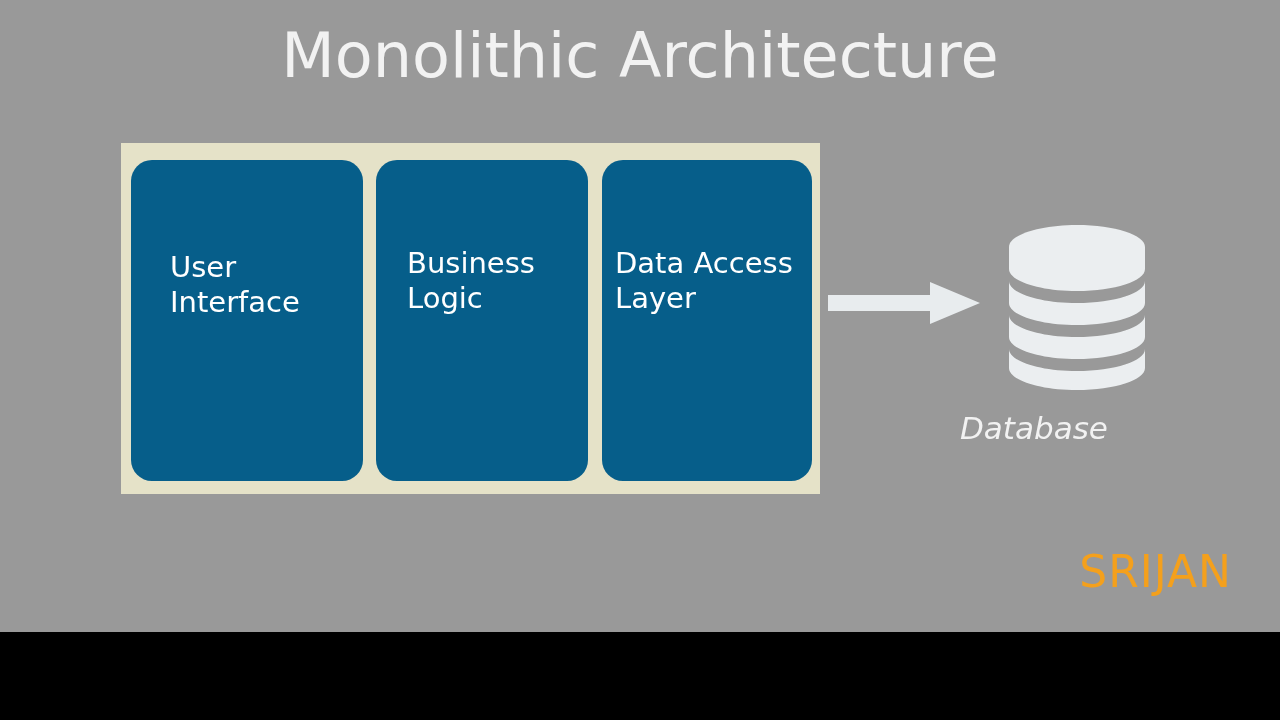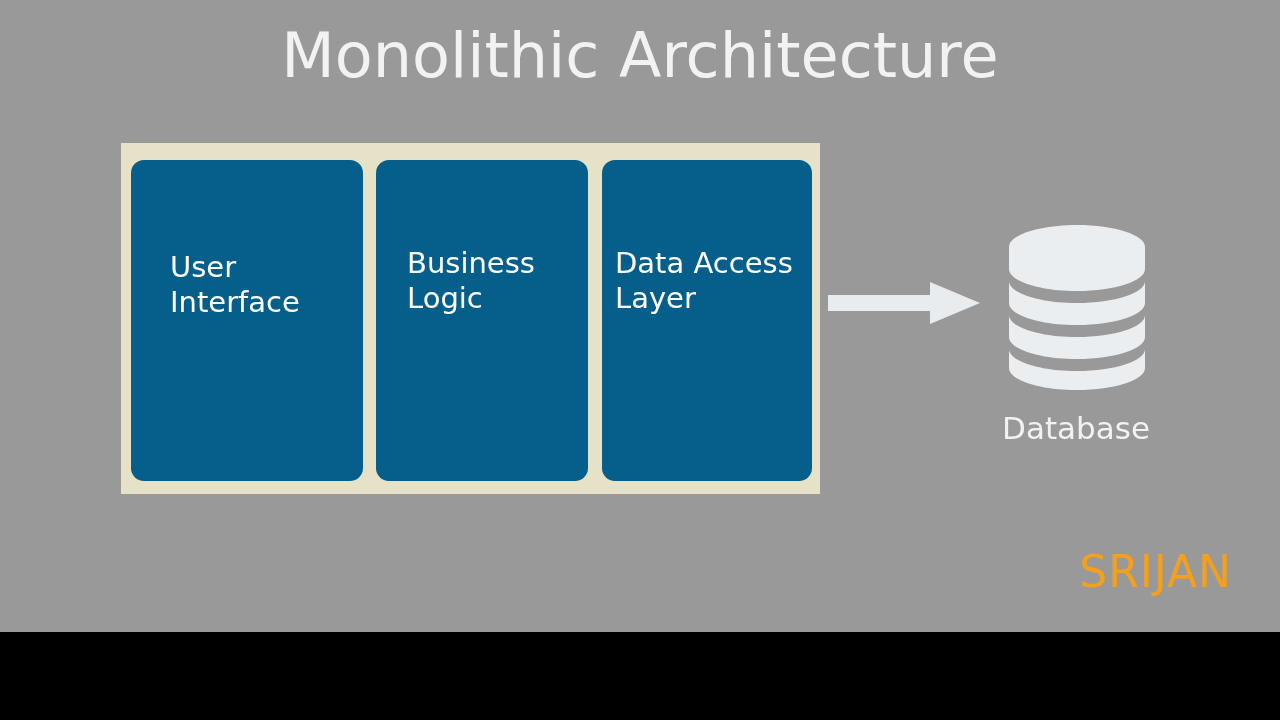--- a/index.html
+++ b/index.html
@@ -63,7 +63,7 @@
     top: 160px;
     height: 321px;
     background: #065E8A;
-    border-radius: 13px;
+    border-radius: 21px;
     box-sizing: border-box;
     color: #ffffff;
     font-size: 29px;

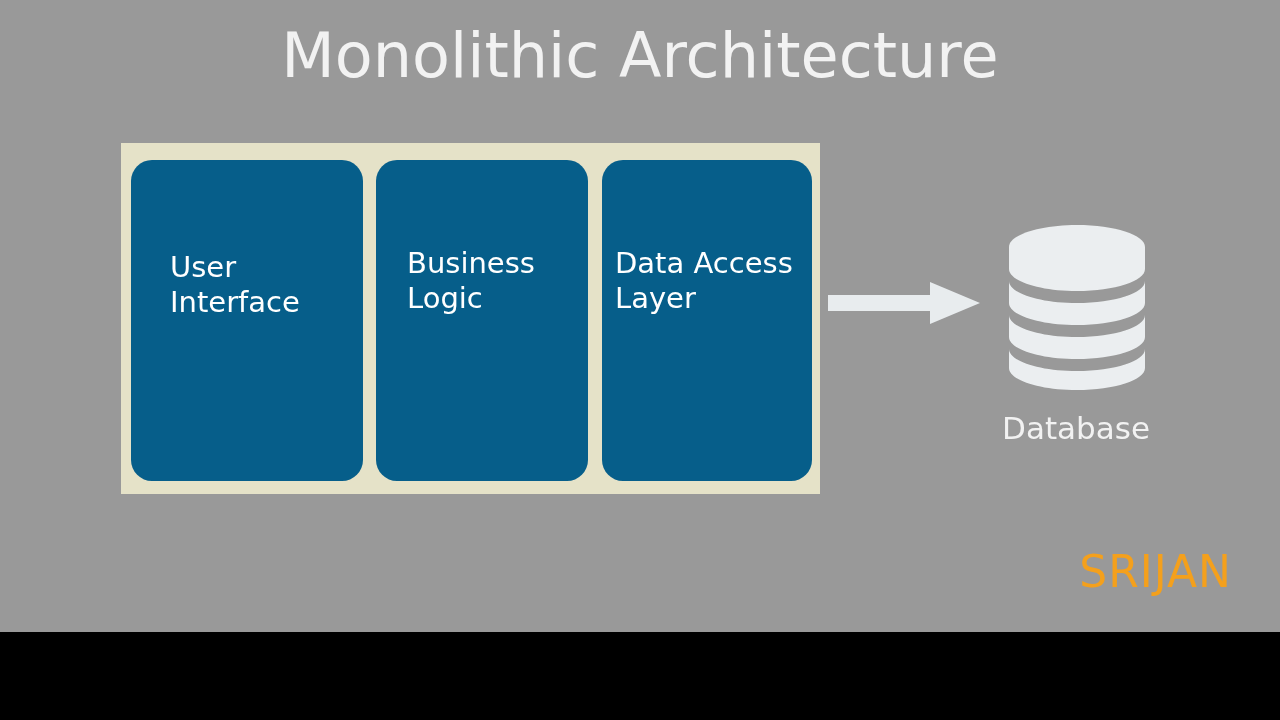--- a/index.html
+++ b/index.html
@@ -107,10 +107,11 @@
     left: 960px;
     top: 410px;
     width: 232px;
-    text-align: center;
+    text-align: left;
     color: #f2f2f2;
     font-size: 31px;
     white-space: nowrap;
+    font-style: italic;
   }
 
   

